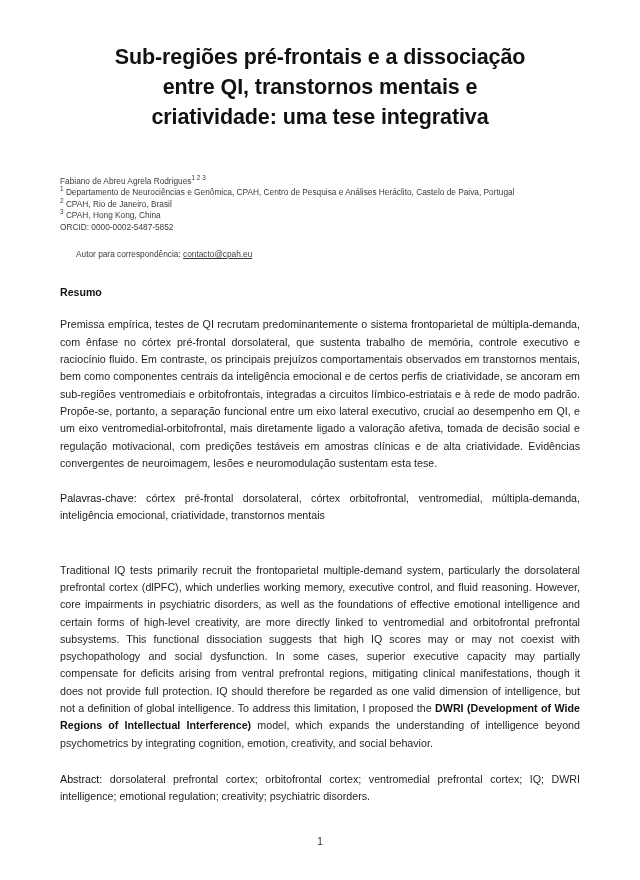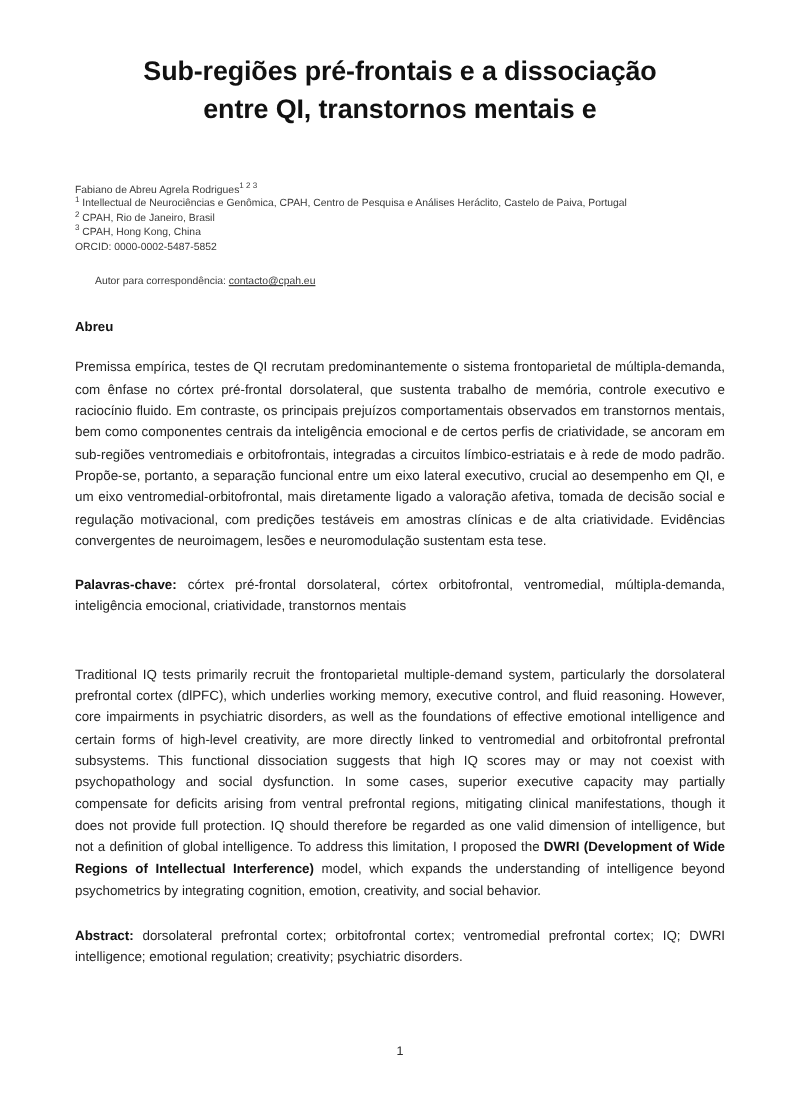--- a/index.html
+++ b/index.html
@@ -131,6 +131,7 @@
     <h1 class="title">
       <span>Sub-regiões pré-frontais e a dissociação</span><br>
       <span>entre QI, transtornos mentais e</span><br>
+      <span>criatividade: uma tese integrativa</span>
     </h1>
 
     <div class="author-block">

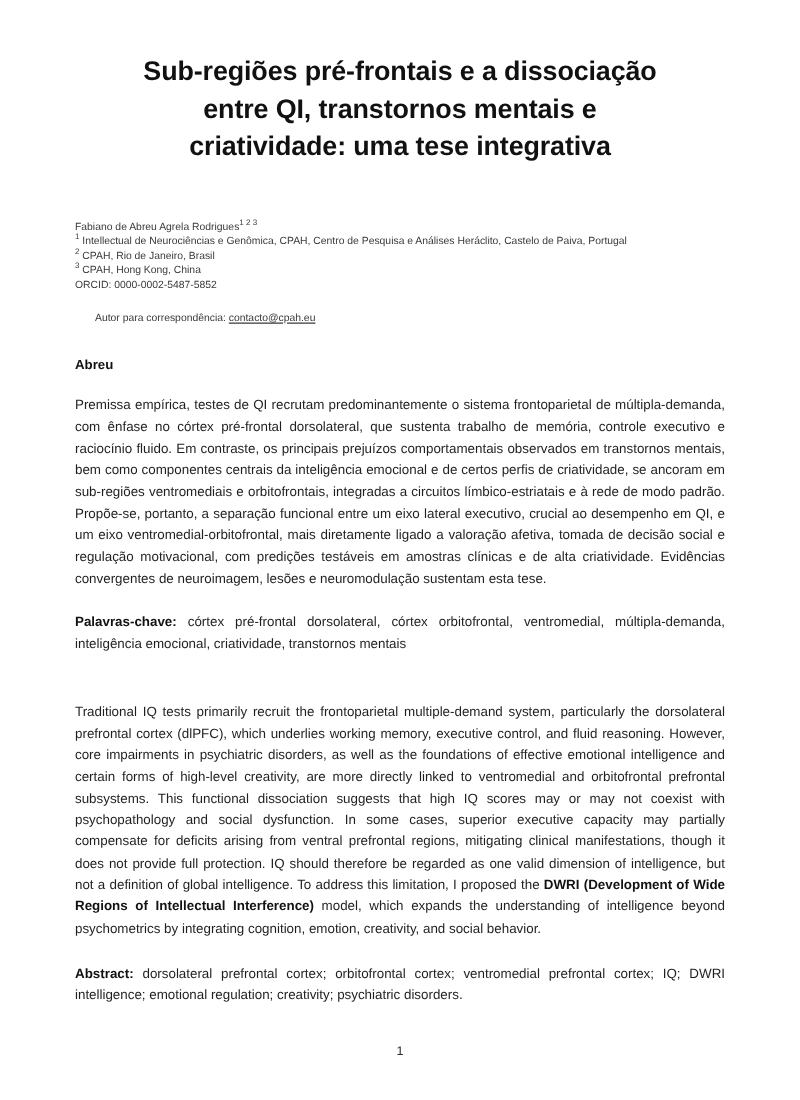--- a/index.html
+++ b/index.html
@@ -138,7 +138,7 @@
 
       <div class="author-name"><span>Fabiano de Abreu Agrela Rodrigues</span><sup>1 2 3</sup></div>
 
-      <div class="aff"><sup>1</sup> <span>Intellectual de Neurociências e Genômica, CPAH, Centro de Pesquisa e Análises Heráclito, Castelo de Paiva, Portugal</span></div>
+      <div class="aff"><sup>1</sup> <span>Departamento de Neurociências e Genômica, CPAH, Centro de Pesquisa e Análises Heráclito, Castelo de Paiva, Portugal</span></div>
 
       <div class="aff"><sup>2</sup> <span>CPAH, Rio de Janeiro, Brasil</span></div>
 

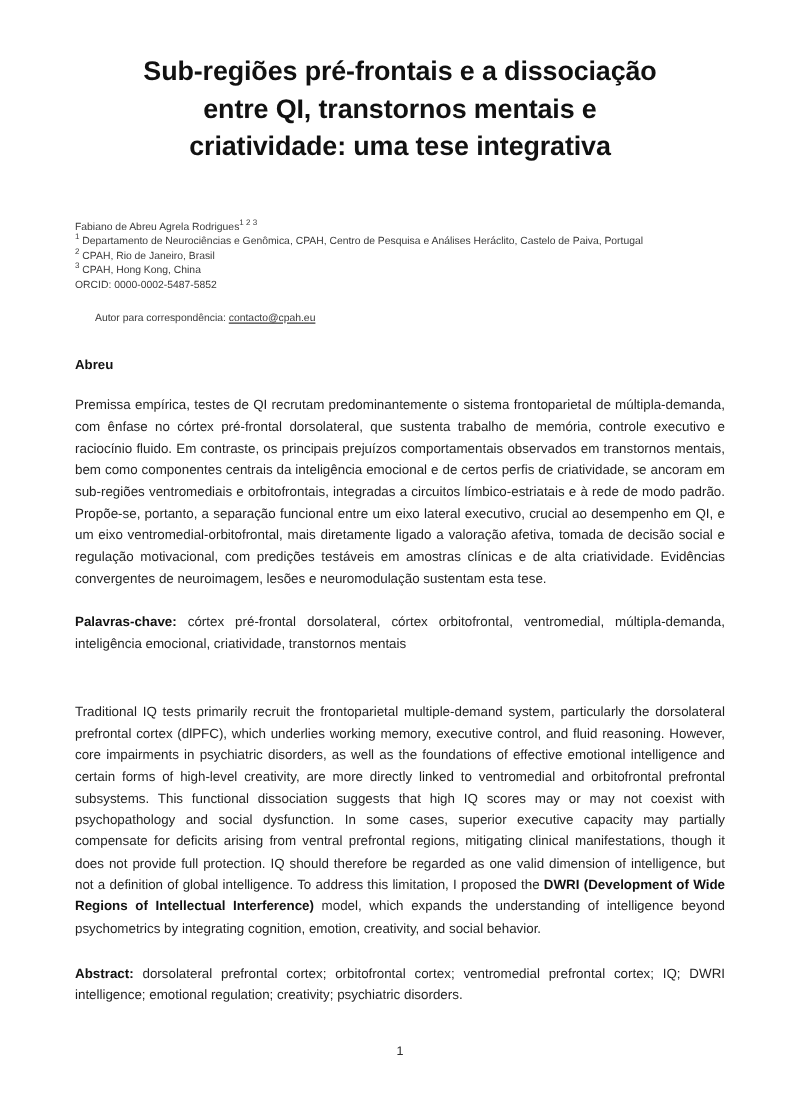--- a/index.html
+++ b/index.html
@@ -149,7 +149,7 @@
       <div class="corr"><span>Autor para correspondência:</span> <span class="email">contacto@cpah.eu</span></div>
     </div>
 
-    <div class="sec-head resumo">Abreu</div>
+    <div class="sec-head resumo">Resumo</div>
 
     <p class="body-text resumo-body">Premissa empírica, testes de QI recrutam predominantemente o sistema frontoparietal de múltipla-demanda, com ênfase no córtex pré-frontal dorsolateral, que sustenta trabalho de memória, controle executivo e raciocínio fluido. Em contraste, os principais prejuízos comportamentais observados em transtornos mentais, bem como componentes centrais da inteligência emocional e de certos perfis de criatividade, se ancoram em sub-regiões ventromediais e orbitofrontais, integradas a circuitos límbico-estriatais e à rede de modo padrão. Propõe-se, portanto, a separação funcional entre um eixo lateral executivo, crucial ao desempenho em QI, e um eixo ventromedial-orbitofrontal, mais diretamente ligado a valoração afetiva, tomada de decisão social e regulação motivacional, com predições testáveis em amostras clínicas e de alta criatividade. Evidências convergentes de neuroimagem, lesões e neuromodulação sustentam esta tese.</p>
 

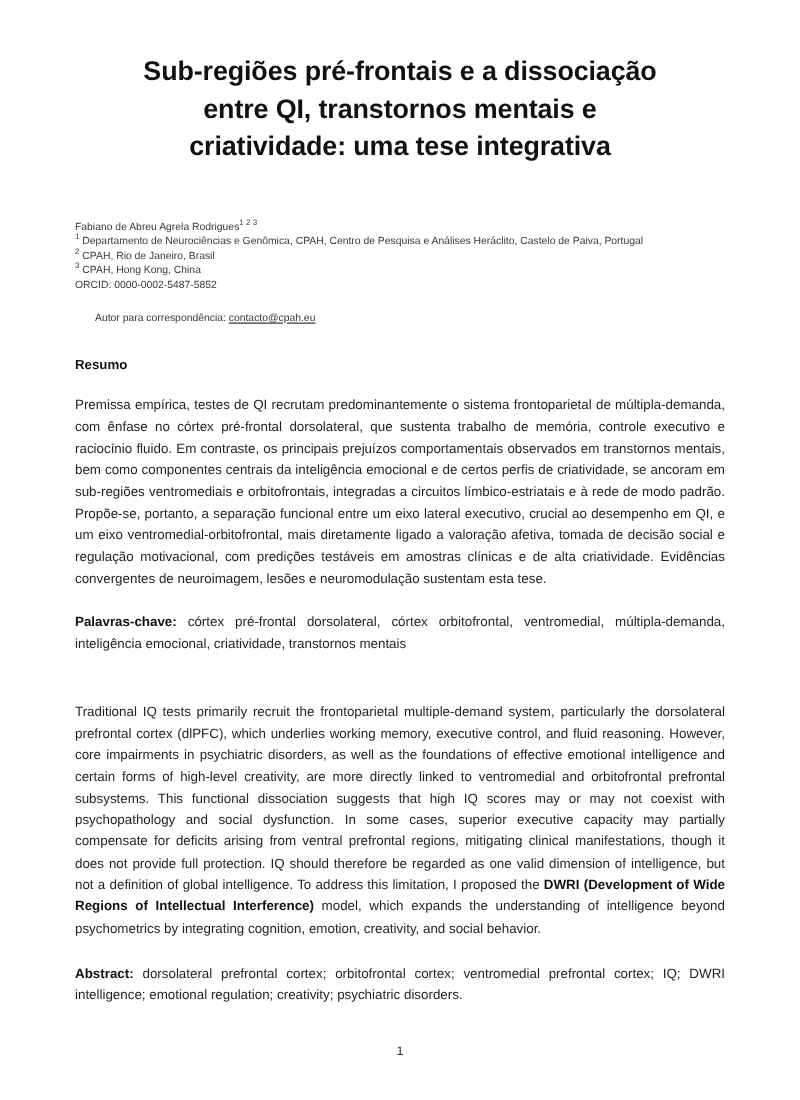--- a/index.html
+++ b/index.html
@@ -105,7 +105,7 @@
   .kw-line.pt { margin-top: 18px; }
   .kw-line.en { margin-top: 19px; }
   .kw-label {
-    font-weight: bold;
+    font-weight: normal;
     color: #121212;
   }
 

